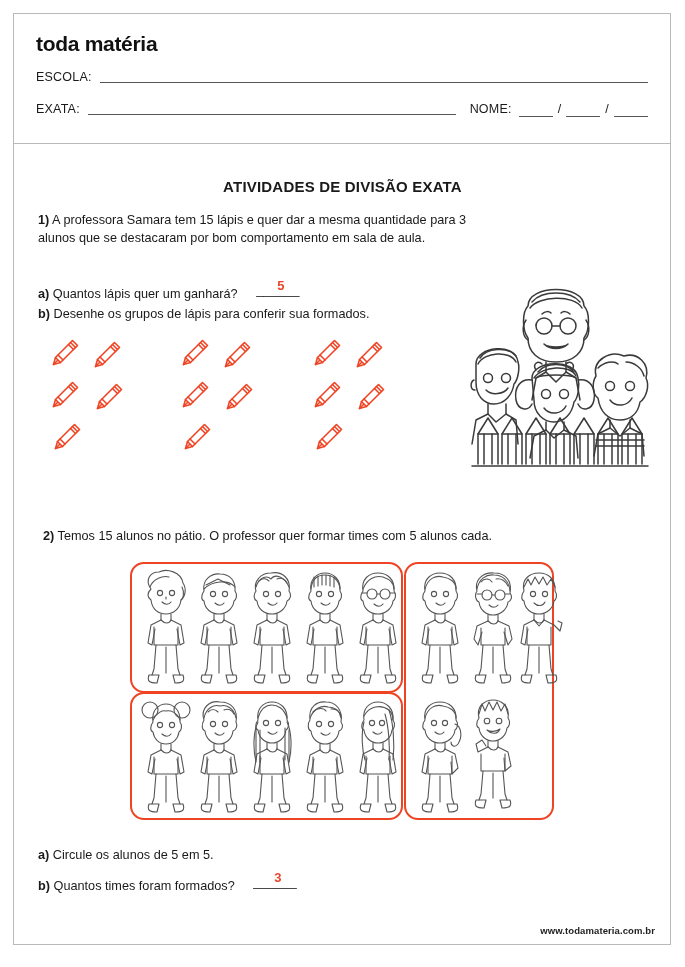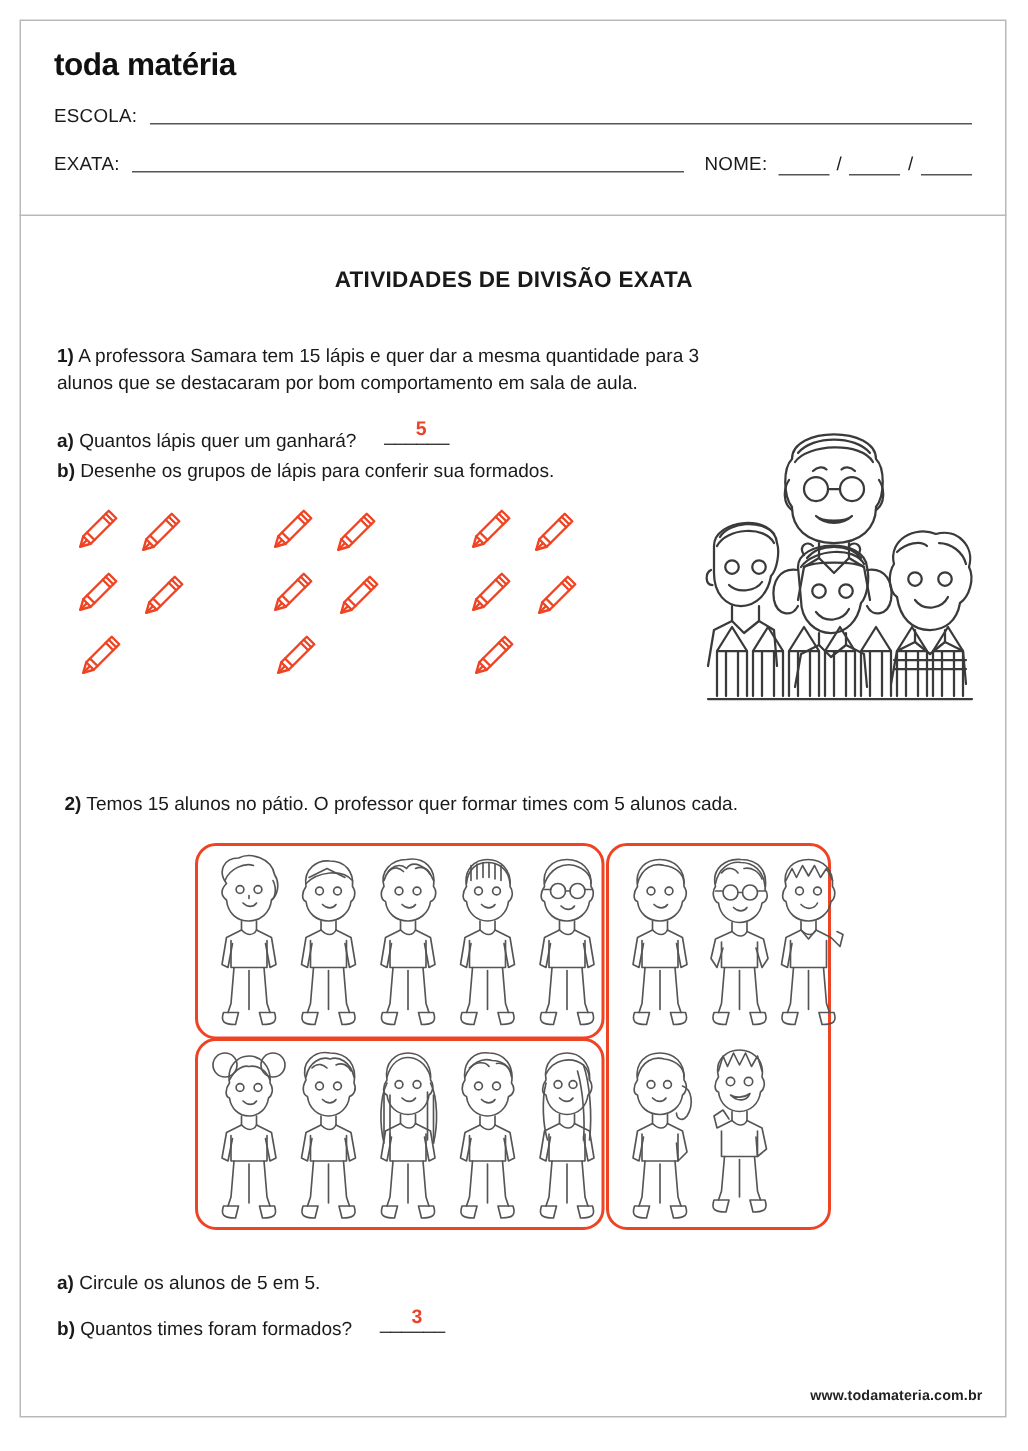--- a/index.html
+++ b/index.html
@@ -104,7 +104,7 @@
   .q-num { font-weight: bold; }
   .sub-label { font-weight: bold; }
 
-  .q1-body  { left: 38px; top: 212px; width: 430px; margin-top: 17px; }
+  .q1-body  { left: 38px; top: 212px; width: 430px; }
   .q1-a     { left: 38px; top: 284px; width: 420px; }
   .q1-b     { left: 38px; top: 306px; width: 420px; }
   .q2-body  { left: 43px; top: 528px; width: 600px; }

